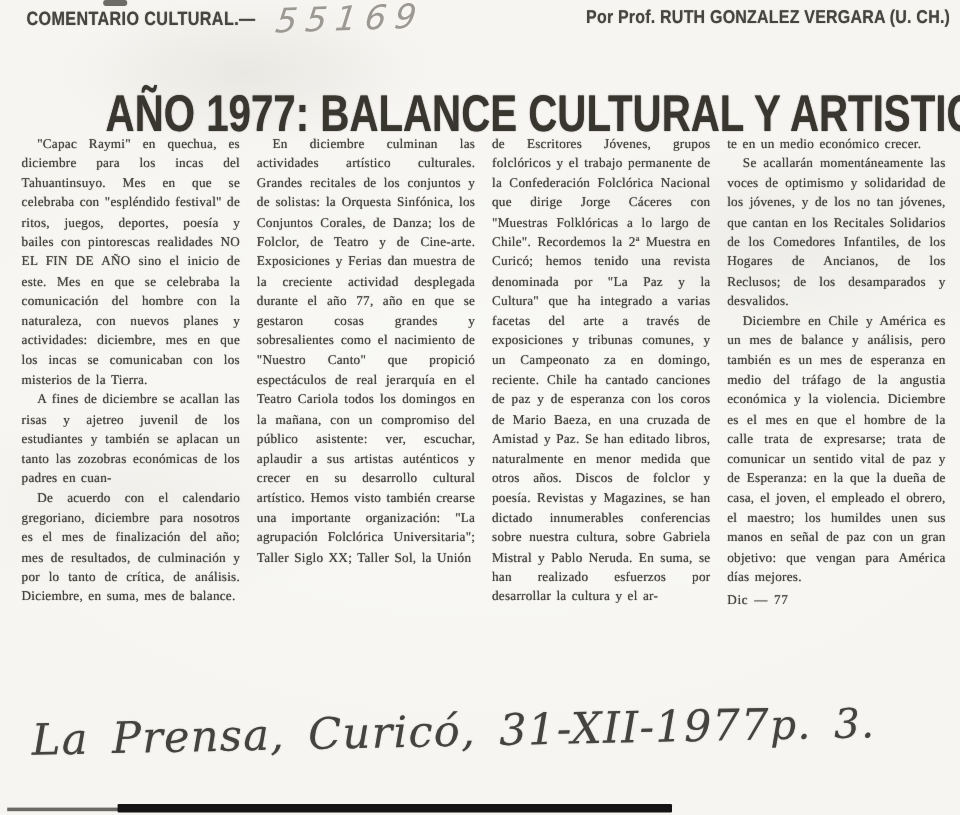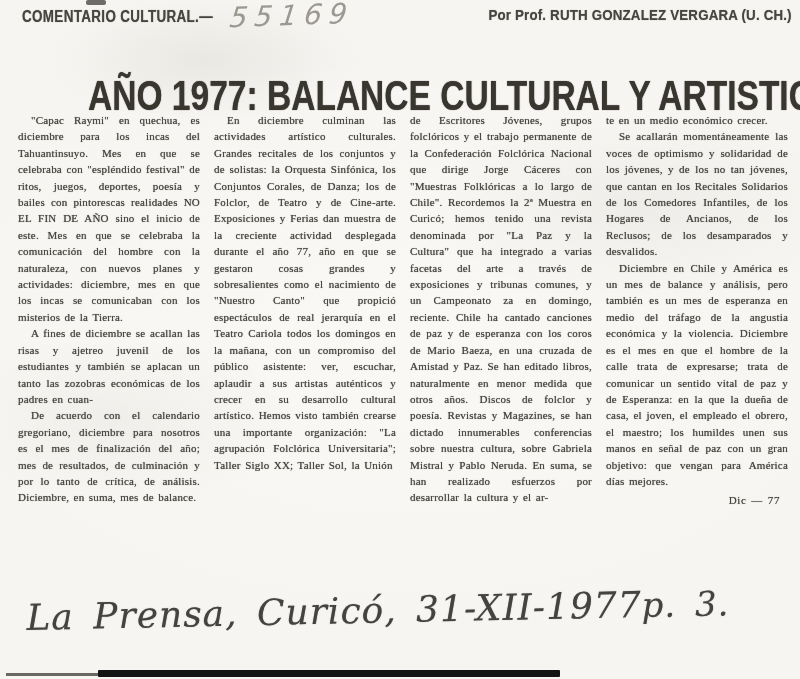--- a/index.html
+++ b/index.html
@@ -68,7 +68,7 @@
   }
   .col p{margin:0;}
   .col p.indent{text-indent:13px;}
-  .col p.right{text-align:right;padding-right:8px;margin-top:3px;letter-spacing:.6px;}
+  .col p.right{padding-right:8px;margin-top:3px;letter-spacing:.6px;}
   .citation{
     position:absolute;left:26px;top:597px;width:562px;z-index:3;
     display:flex;justify-content:space-between;align-items:baseline;

